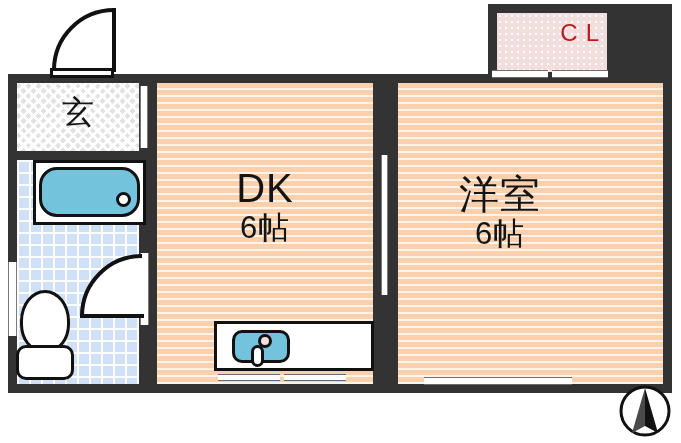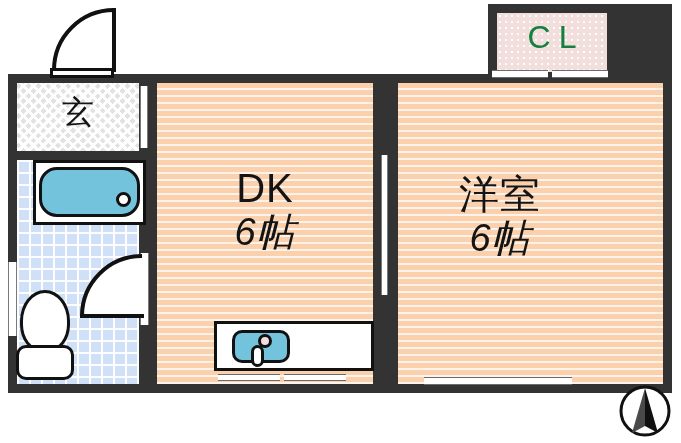--- a/index.html
+++ b/index.html
@@ -87,9 +87,9 @@
     line-height: 1;
   }
   .label-cl {
-    font-size: 32px;
-    color: #15803d;
-    text-align: center;
+    font-size: 24px;
+    color: #b91c1c;
+    text-align: right;
     line-height: 1;
     letter-spacing: 8px;
     text-indent: 8px;

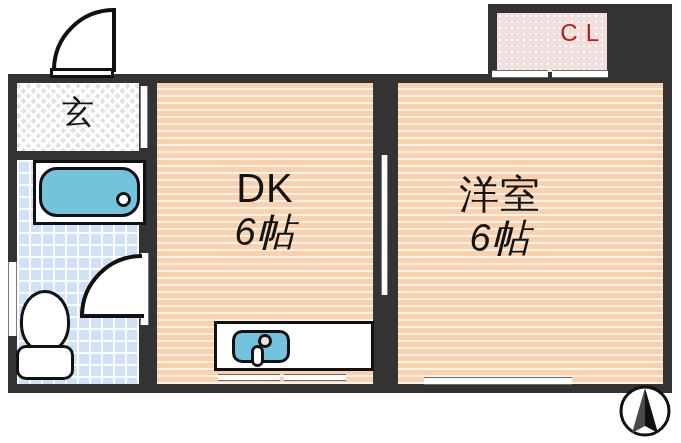--- a/index.html
+++ b/index.html
@@ -79,7 +79,7 @@
     user-select: none;
   }
   .room-label .l1 { display: block; font-size: 40px; }
-  .room-label .l2 { display: block; font-size: 38px; font-style: italic; }
+  .room-label .l2 { display: block; font-size: 31px; }
   .label-genkan {
     font-size: 32px;
     color: #141414;

